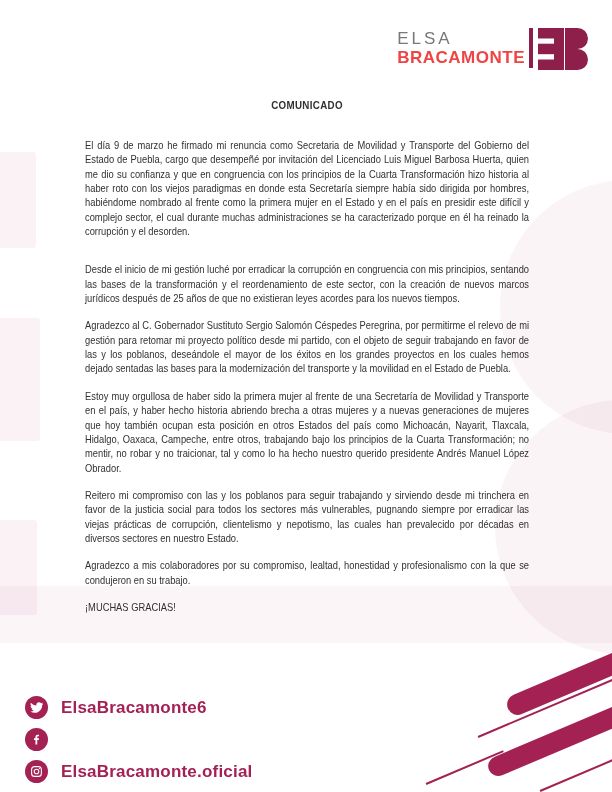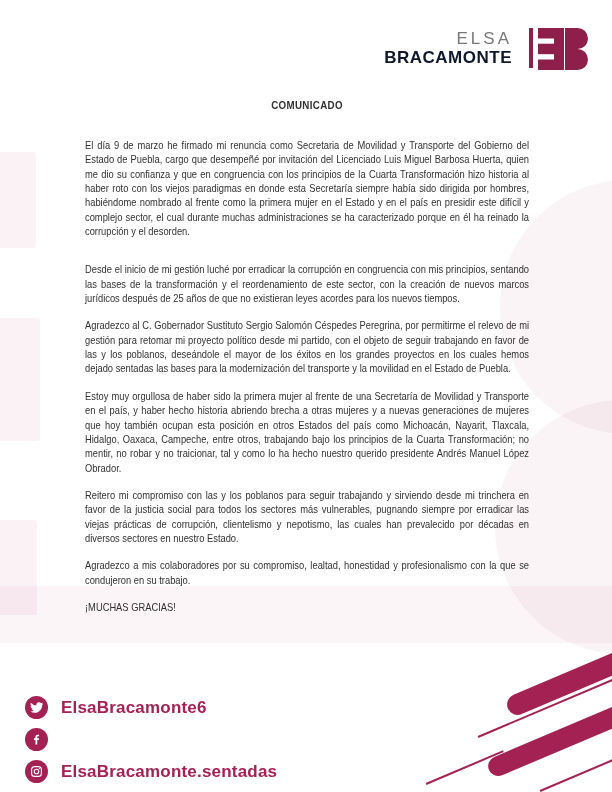--- a/index.html
+++ b/index.html
@@ -22,7 +22,7 @@
 
   
   .header{position:absolute;top:27px;right:22px;display:flex;align-items:flex-start;}
-  .brand-names{text-align:right;margin-right:14px;margin-top:3px;}
+  .brand-names{text-align:left;margin-right:1px;margin-top:3px;}
   .brand-top{display:block;font-size:17px;line-height:18px;color:#77787b;letter-spacing:3px;}
   .brand-bottom{display:block;font-size:17px;line-height:19px;color:#0f172a;font-weight:700;letter-spacing:0.5px;}
   .logo-divider{width:4px;height:40px;background:#8e1f4a;margin:1px 5px 0 3px;}

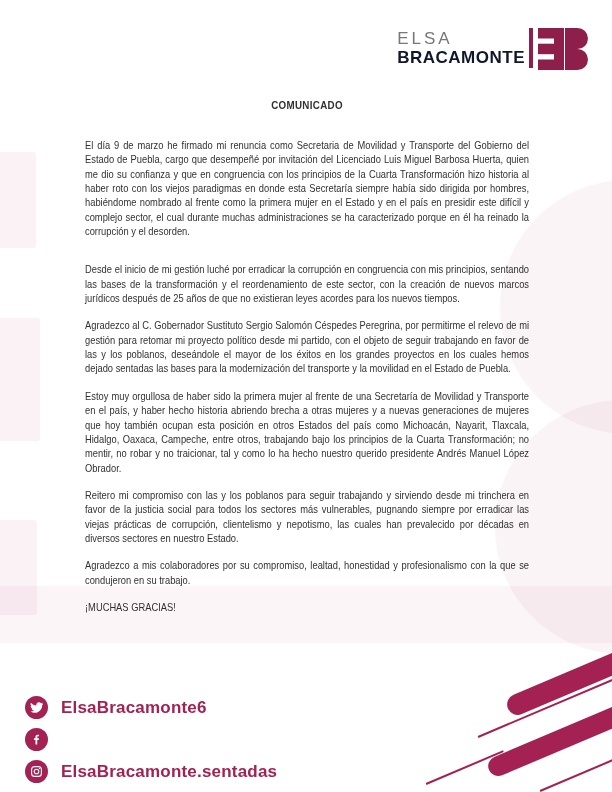--- a/index.html
+++ b/index.html
@@ -24,7 +24,7 @@
   .header{position:absolute;top:27px;right:22px;display:flex;align-items:flex-start;}
   .brand-names{text-align:left;margin-right:1px;margin-top:3px;}
   .brand-top{display:block;font-size:17px;line-height:18px;color:#77787b;letter-spacing:3px;}
-  .brand-bottom{display:block;font-size:17px;line-height:19px;color:#0f172a;font-weight:700;letter-spacing:0.5px;}
+  .brand-bottom{display:block;font-size:17px;line-height:19px;color:#ef4444;font-weight:700;letter-spacing:0.5px;}
   .logo-divider{width:4px;height:40px;background:#8e1f4a;margin:1px 5px 0 3px;}
   .monogram{margin-top:1px;}
   .monogram svg .mg{fill:#8e1f4a;}

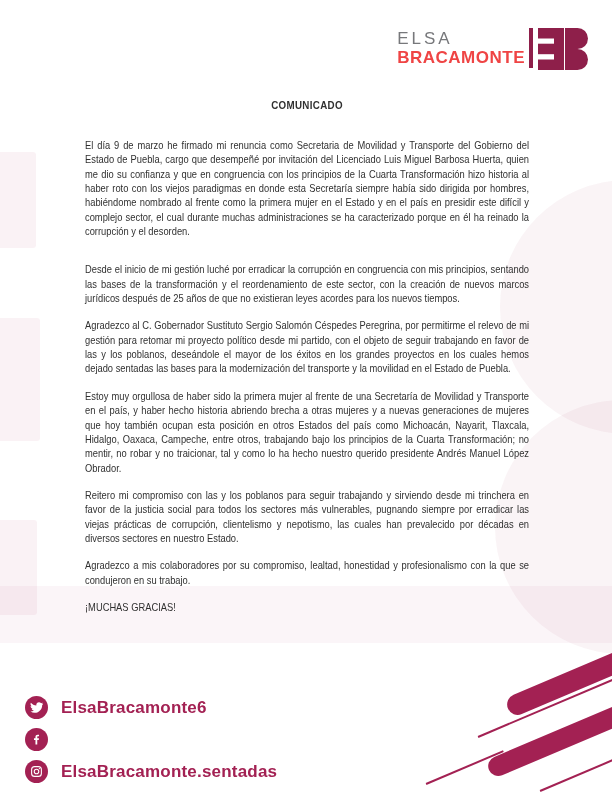--- a/index.html
+++ b/index.html
@@ -134,7 +134,7 @@
           <circle cx="17.4" cy="6.6" r="1.2" fill="#ffffff" stroke="none"></circle>
         </svg>
       </span>
-      <span class="social-handle">ElsaBracamonte.sentadas</span>
+      <span class="social-handle">ElsaBracamonte.oficial</span>
     </div>
 
   </div>

